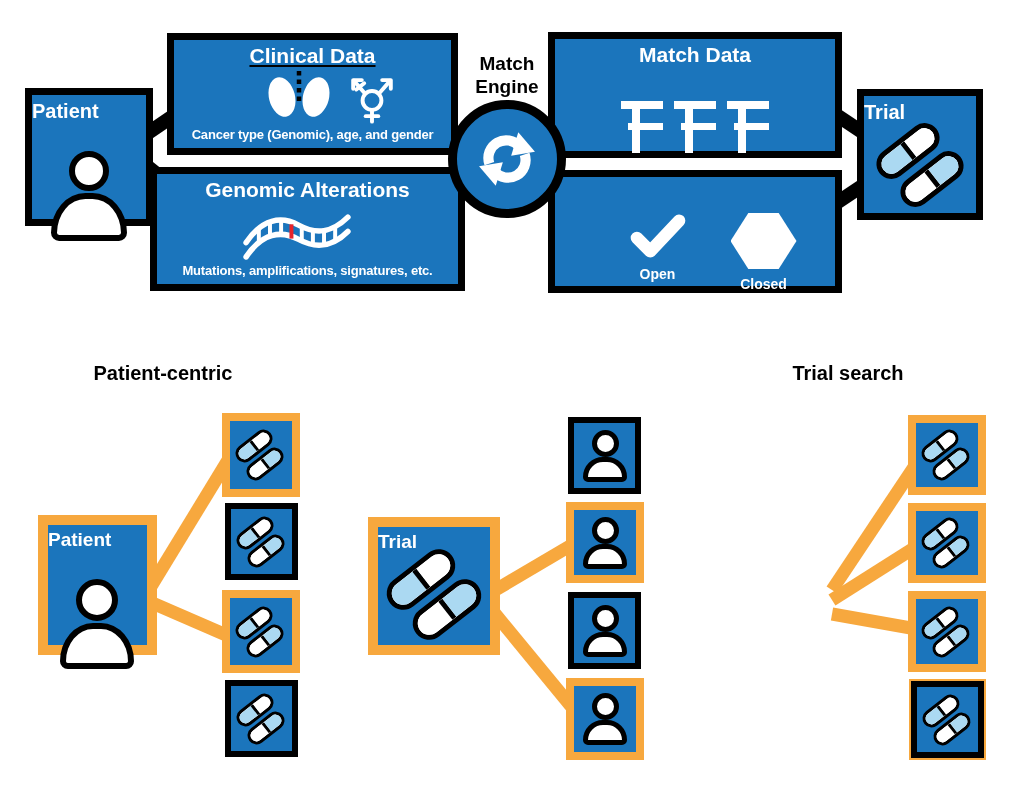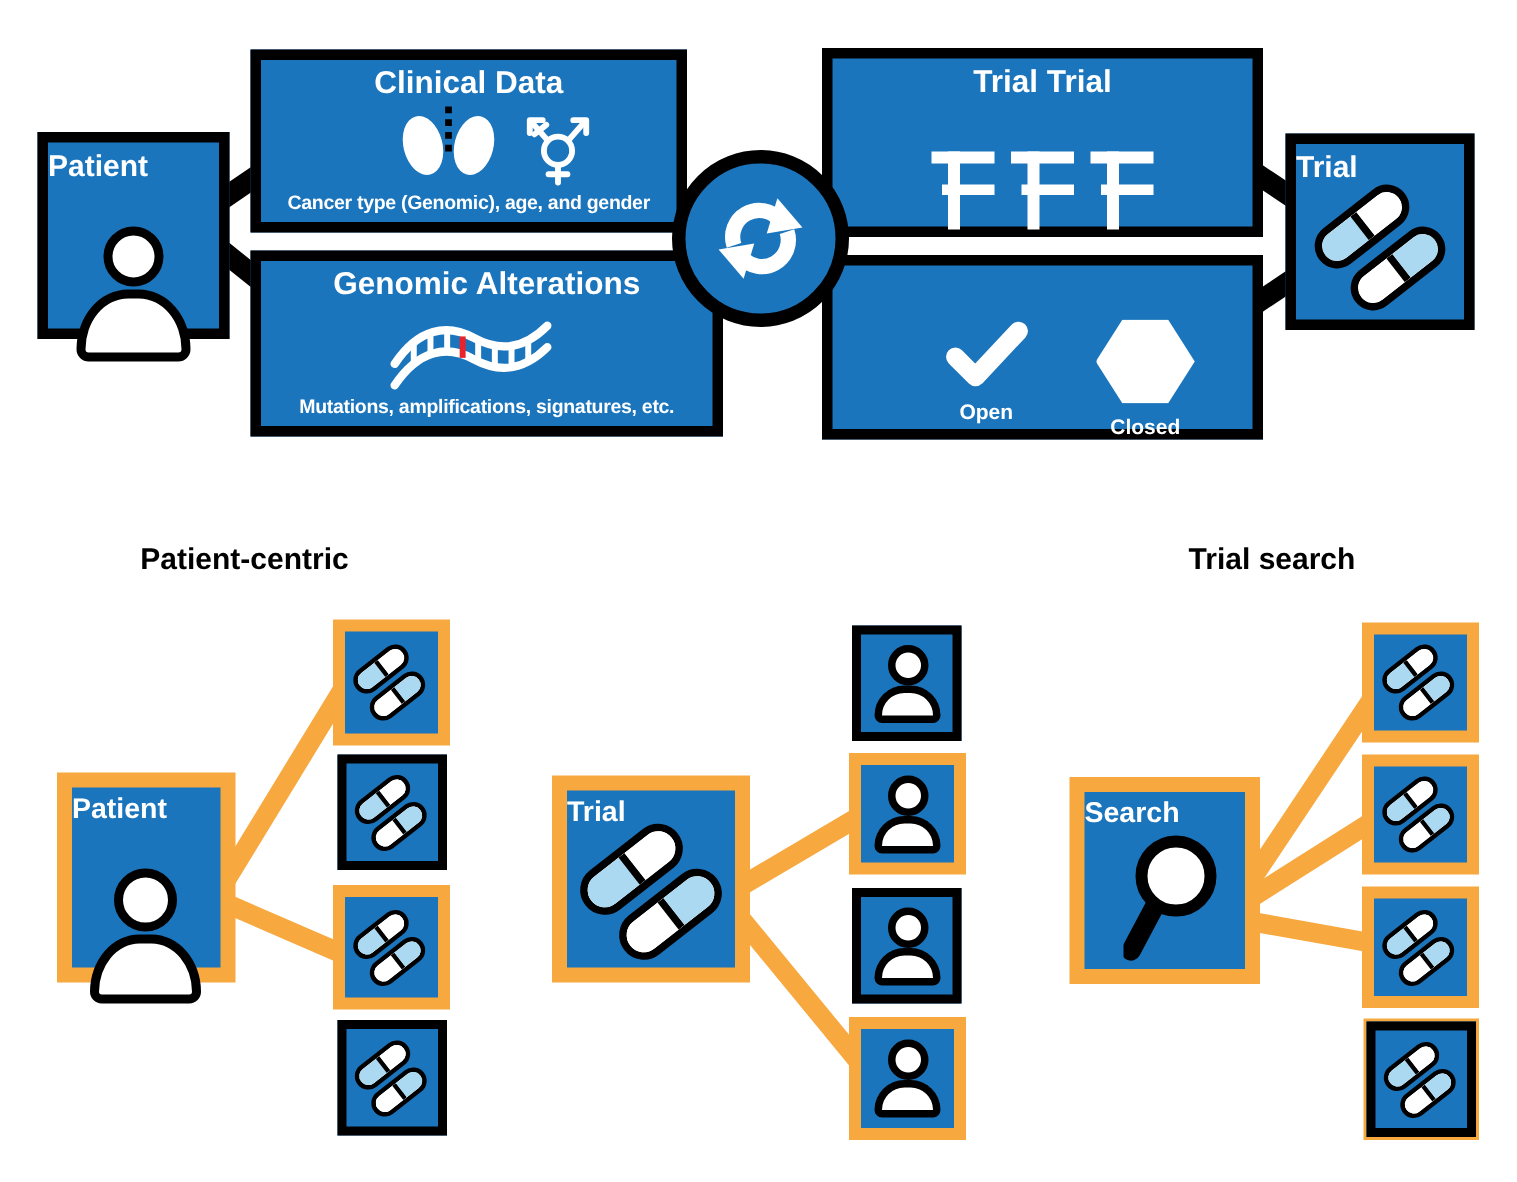--- a/index.html
+++ b/index.html
@@ -122,7 +122,7 @@
     </div>
   </div>
 
-  <div class="bluebox" style="left:167px; top:33px; width:291px; height:122px;">
+  <div class="bluebox" style="left:167px; top:33px; width:291px; height:122px;text-decoration:underline;">
     <div class="boxtitle">Clinical Data</div>
     <svg class="iconrow" style="left:92px; top:29px;" width="66" height="50" viewBox="0 0 66 50">
       <ellipse cx="16" cy="28" rx="13" ry="20" transform="rotate(-14 16 28)" fill="#fff"></ellipse>

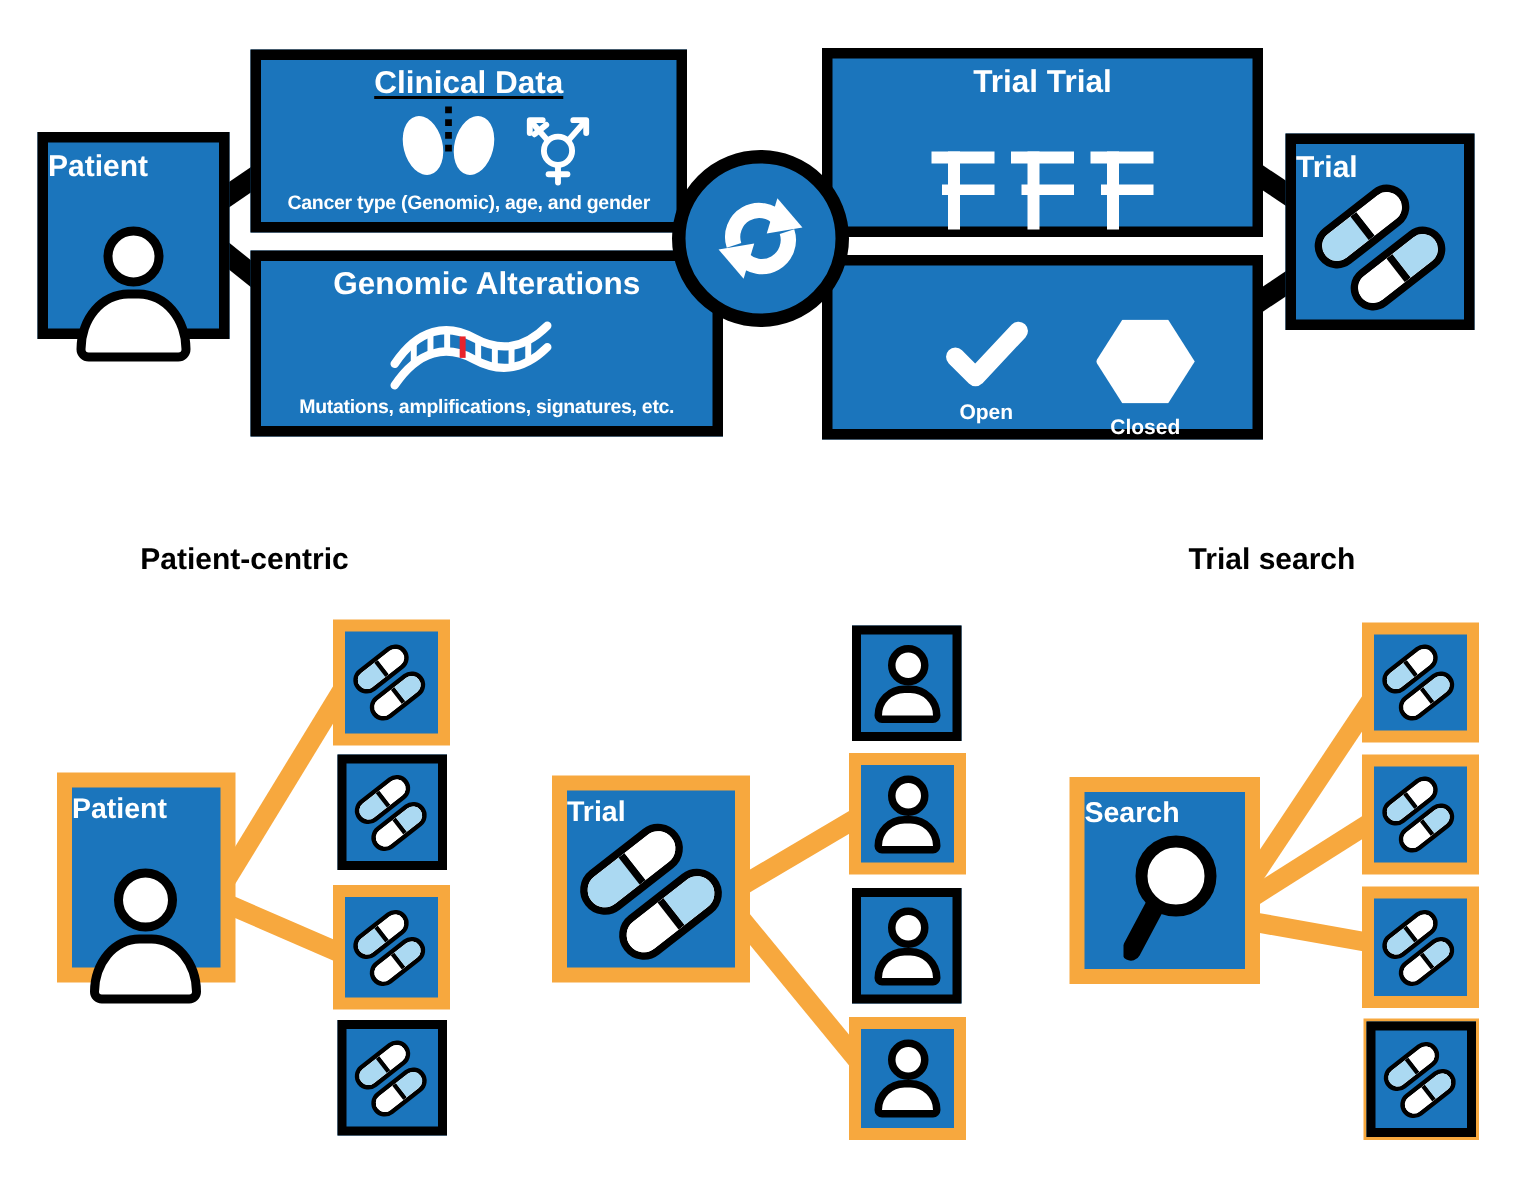--- a/index.html
+++ b/index.html
@@ -165,6 +165,10 @@
     <div class="boxcaption">Mutations, amplifications, signatures, etc.</div>
   </div>
 
+  <div id="match-label">
+    <div>Match</div>
+    <div>Engine</div>
+  </div>
   <div id="match-circle">
     <svg width="68" height="68" viewBox="0 0 100 100">
       <g transform="rotate(12 50 50)">

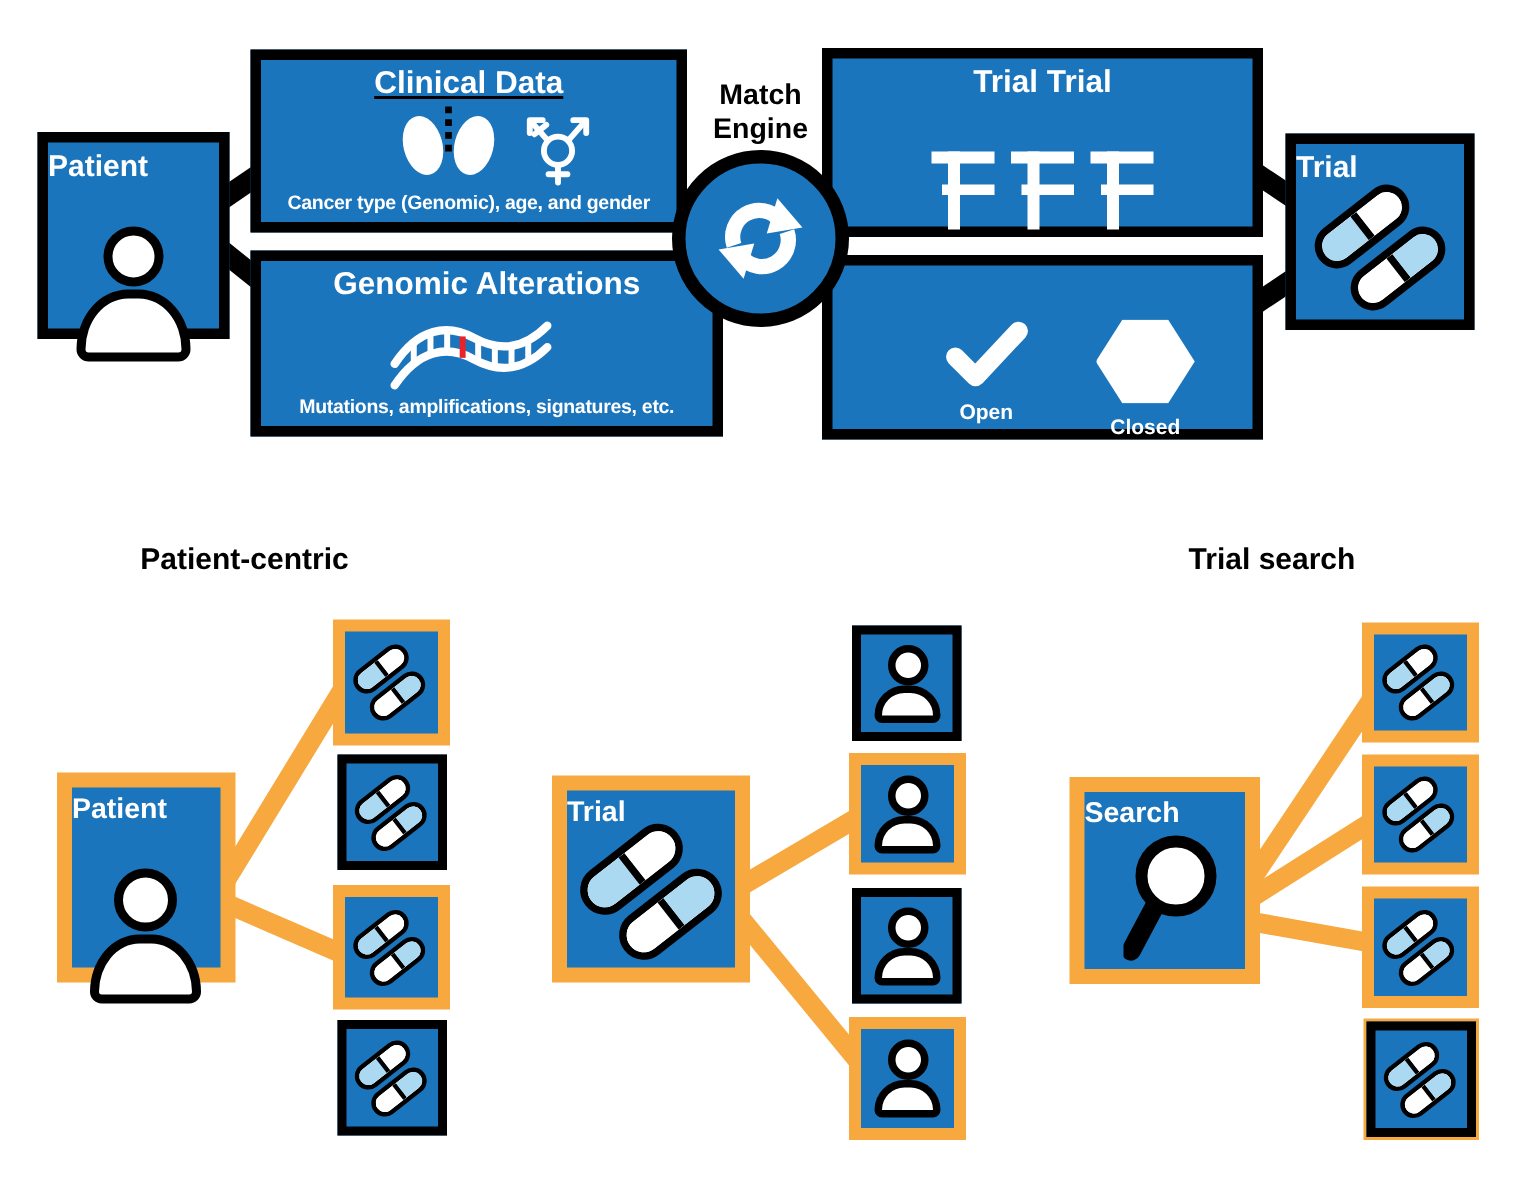--- a/index.html
+++ b/index.html
@@ -186,7 +186,7 @@
 
   <div class="bluebox" style="left:548px; top:32px; width:294px; height:126px;">
     <div class="boxtitle">
-      <div>Trial Trial</div>
+      <div>Match Data</div>
     </div>
     <div class="glyphrow">
       <span class="tglyph">

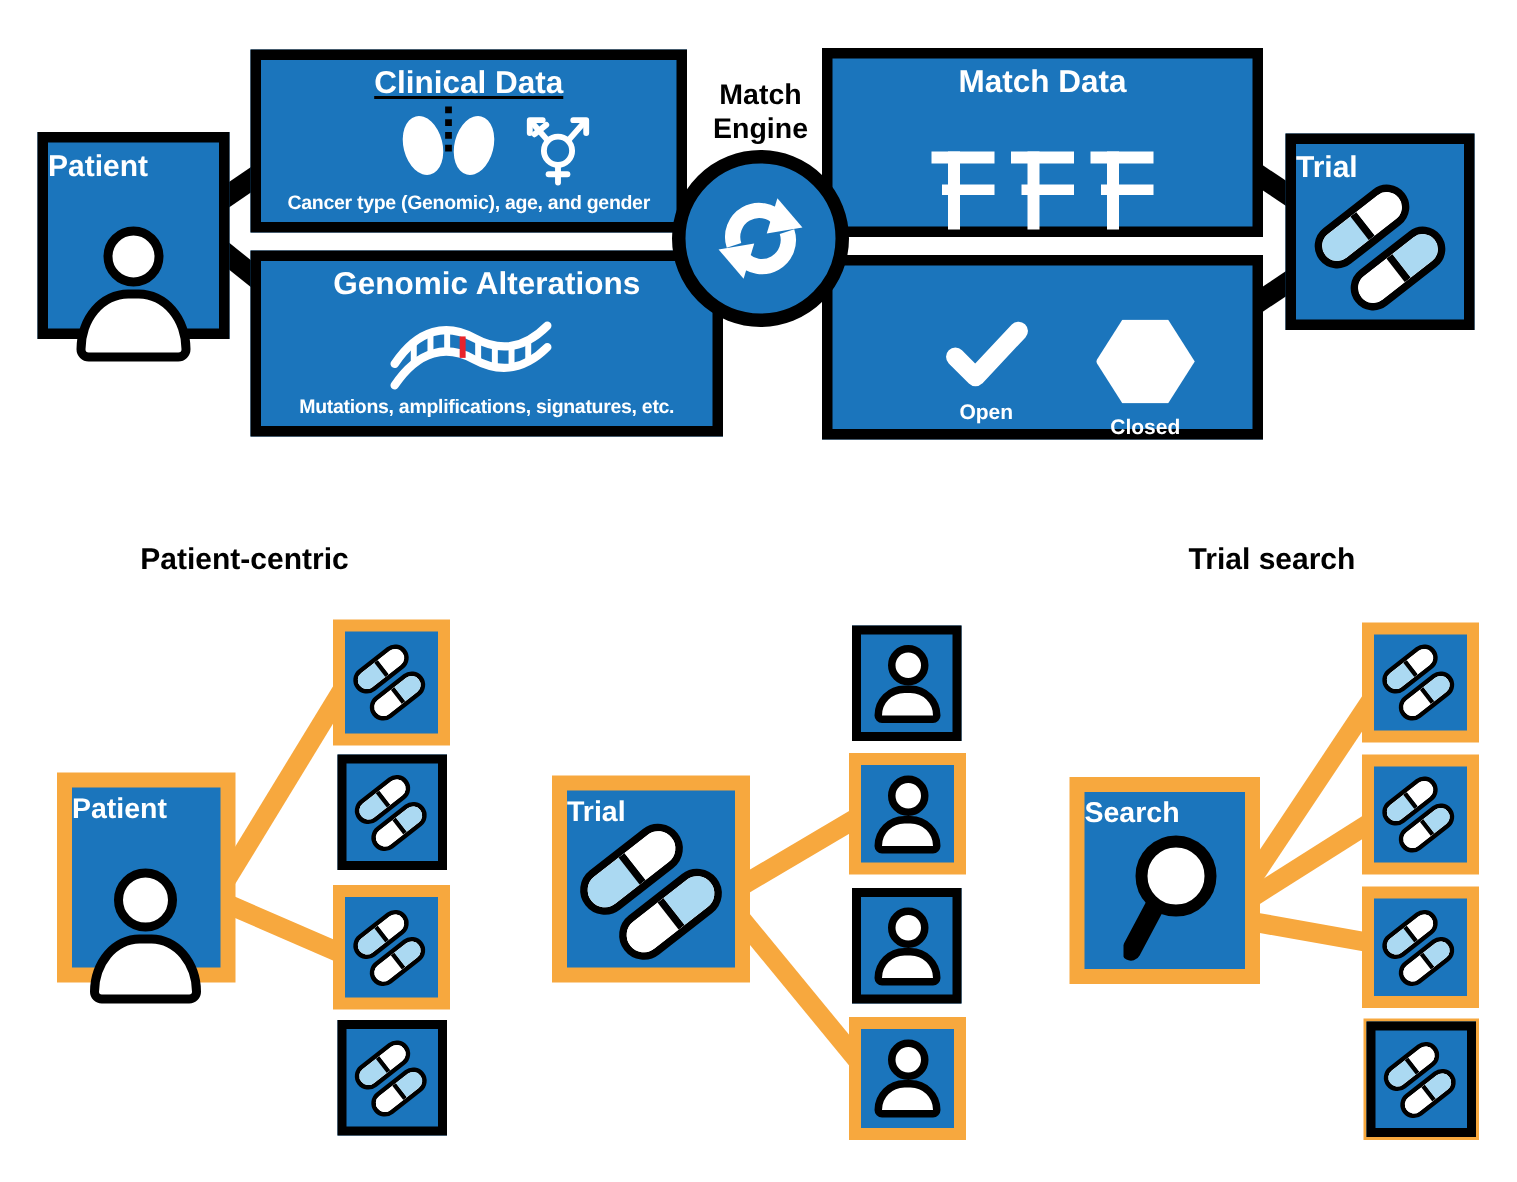--- a/index.html
+++ b/index.html
@@ -144,7 +144,7 @@
     <div class="boxcaption">Cancer type (Genomic), age, and gender</div>
   </div>
 
-  <div class="bluebox" style="left:167px; top:167px; width:315px; height:124px;">
+  <div class="bluebox" style="left:150px; top:167px; width:315px; height:124px;">
     <div class="boxtitle">Genomic Alterations</div>
     <svg class="iconrow" style="left:78px; top:32px;" width="124" height="62" viewBox="0 0 140 78">
       <g stroke="#fff" stroke-width="7" fill="none" stroke-linecap="round">

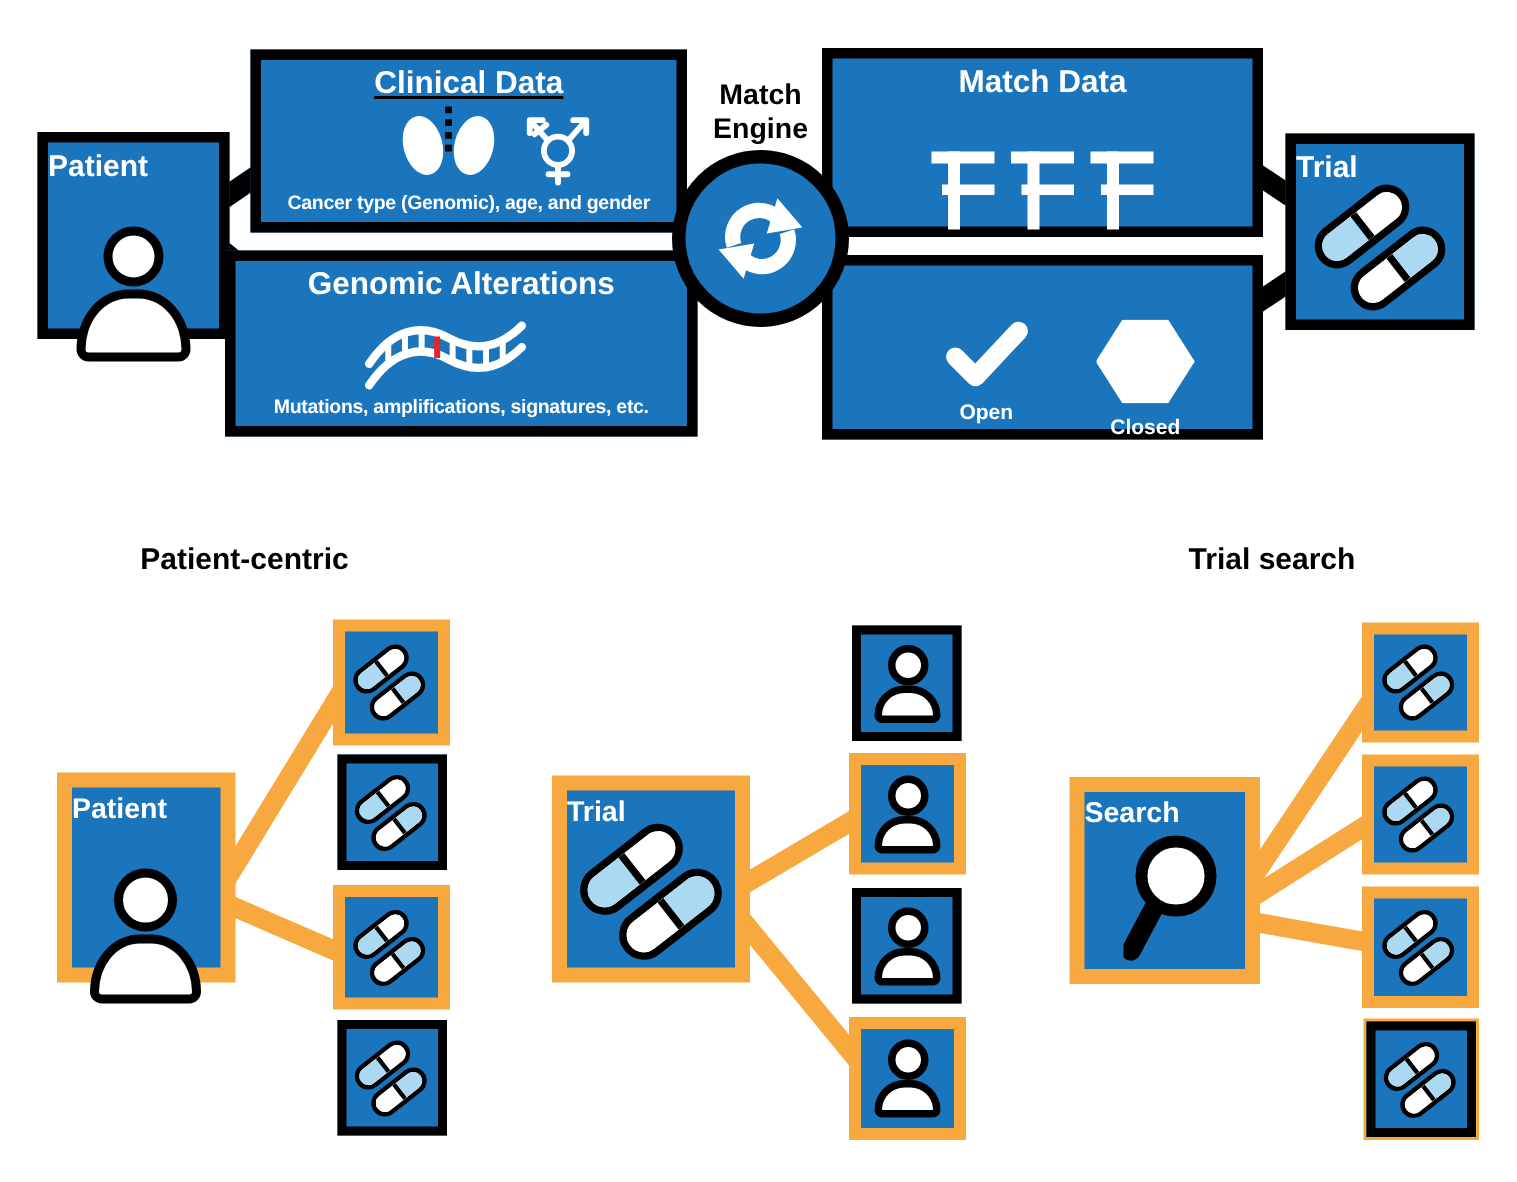--- a/index.html
+++ b/index.html
@@ -347,15 +347,6 @@
     </div>
   </div>
 
-  <div class="hub" style="left:713px; top:518px; width:127px; height:138px;">
-    <div class="inner">
-      <div class="wlabel" style="margin-top:4px;">Search</div>
-      <svg style="position:absolute; left:26px; top:26px;" width="70" height="92" viewBox="0 0 70 92">
-        <line x1="22" y1="48" x2="5" y2="80" stroke="#000" stroke-width="13" stroke-linecap="round"></line>
-        <circle cx="35" cy="30" r="23" fill="#fff" stroke="#000" stroke-width="8"></circle>
-      </svg>
-    </div>
-  </div>
 
   <div class="node orange" style="left:908px; top:415px; width:78px; height:80px;">
     <div class="inner">

